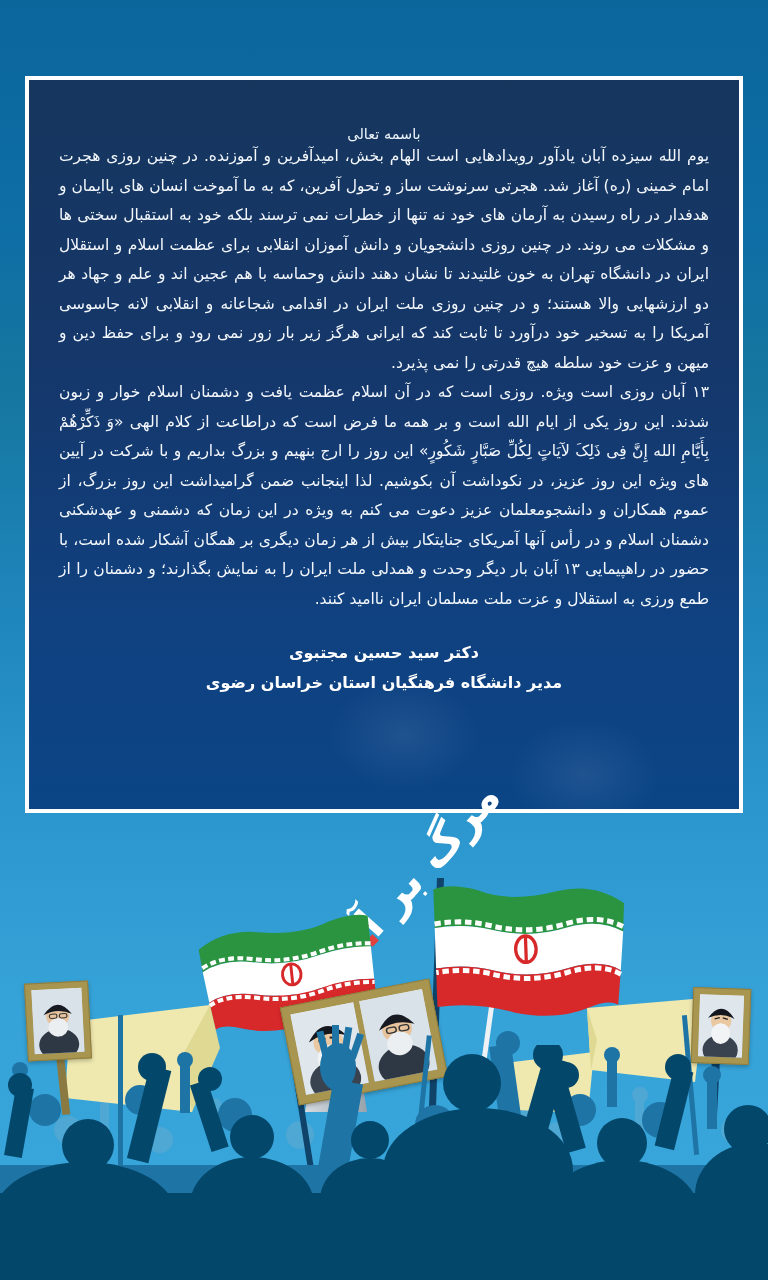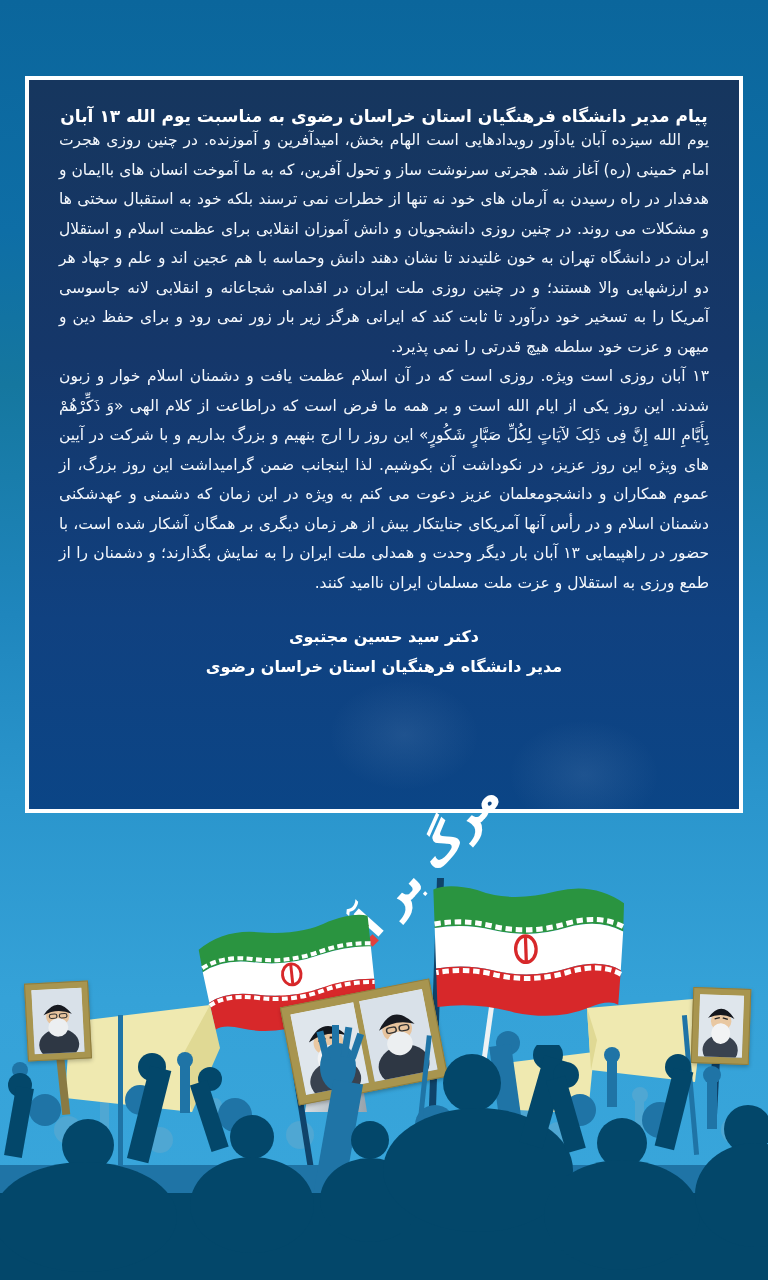--- a/index.html
+++ b/index.html
@@ -73,7 +73,6 @@
   <div class="card">
     <div class="wm wm1"></div>
     <div class="wm wm2"></div>
-    <div class="card-title">پیام مدیر دانشگاه فرهنگیان استان خراسان رضوی به مناسبت یوم الله ۱۳ آبان</div>
     <p class="body-par">یوم الله سیزده آبان یادآور رویدادهایی است الهام بخش، امیدآفرین و آموزنده. در چنین روزی هجرت امام خمینی (ره) آغاز شد. هجرتی سرنوشت ساز و تحول آفرین، که به ما آموخت انسان های باایمان و هدفدار در راه رسیدن به آرمان های خود نه تنها از خطرات نمی ترسند بلکه خود به استقبال سختی ها و مشکلات می روند. در چنین روزی دانشجویان و دانش آموزان انقلابی برای عظمت اسلام و استقلال ایران در دانشگاه تهران به خون غلتیدند تا نشان دهند دانش وحماسه با هم عجین اند و علم و جهاد هر دو ارزشهایی والا هستند؛ و در چنین روزی ملت ایران در اقدامی شجاعانه و انقلابی لانه جاسوسی آمریکا را به تسخیر خود درآورد تا ثابت کند که ایرانی هرگز زیر بار زور نمی رود و برای حفظ دین و میهن و عزت خود سلطه هیچ قدرتی را نمی پذیرد.</p>
     <p class="body-par">۱۳ آبان روزی است ویژه. روزی است که در آن اسلام عظمت یافت و دشمنان اسلام خوار و زبون شدند. این روز یکی از ایام الله است و بر همه ما فرض است که دراطاعت از کلام الهی «وَ ذَکِّرْهُمْ بِأَیَّامِ الله إِنَّ فِی ذَلِکَ لآیَاتٍ لِکُلِّ صَبَّارٍ شَکُورٍ» این روز را ارج بنهیم و بزرگ بداریم و با شرکت در آیین های ویژه این روز عزیز، در نکوداشت آن بکوشیم. لذا اینجانب ضمن گرامیداشت این روز بزرگ، از عموم همکاران و دانشجومعلمان عزیز دعوت می کنم به ویژه در این زمان که دشمنی و عهدشکنی دشمنان اسلام و در رأس آنها آمریکای جنایتکار بیش از هر زمان دیگری بر همگان آشکار شده است، با حضور در راهپیمایی ۱۳ آبان بار دیگر وحدت و همدلی ملت ایران را به نمایش بگذارند؛ و دشمنان را از طمع ورزی به استقلال و عزت ملت مسلمان ایران ناامید کنند.</p>
     <div class="signature">

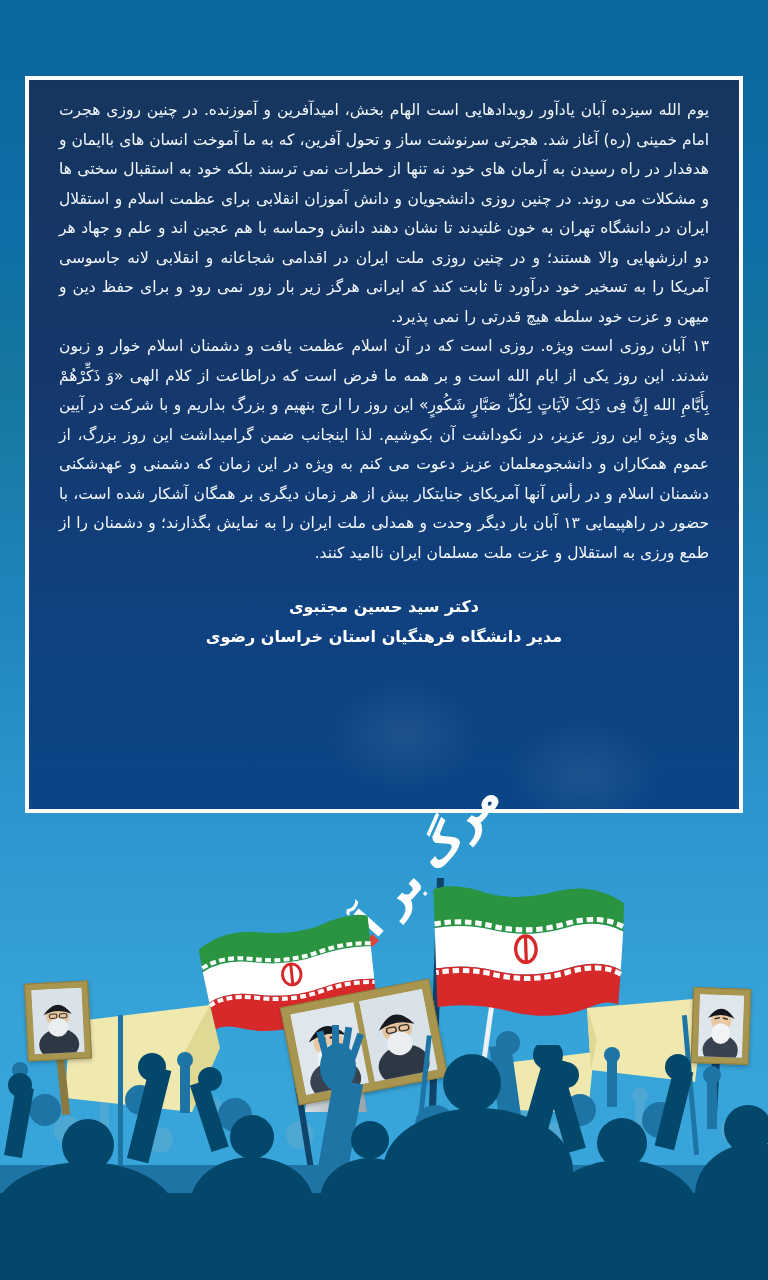--- a/index.html
+++ b/index.html
@@ -73,6 +73,7 @@
   <div class="card">
     <div class="wm wm1"></div>
     <div class="wm wm2"></div>
+    <div class="basmala">باسمه تعالی</div>
     <p class="body-par">یوم الله سیزده آبان یادآور رویدادهایی است الهام بخش، امیدآفرین و آموزنده. در چنین روزی هجرت امام خمینی (ره) آغاز شد. هجرتی سرنوشت ساز و تحول آفرین، که به ما آموخت انسان های باایمان و هدفدار در راه رسیدن به آرمان های خود نه تنها از خطرات نمی ترسند بلکه خود به استقبال سختی ها و مشکلات می روند. در چنین روزی دانشجویان و دانش آموزان انقلابی برای عظمت اسلام و استقلال ایران در دانشگاه تهران به خون غلتیدند تا نشان دهند دانش وحماسه با هم عجین اند و علم و جهاد هر دو ارزشهایی والا هستند؛ و در چنین روزی ملت ایران در اقدامی شجاعانه و انقلابی لانه جاسوسی آمریکا را به تسخیر خود درآورد تا ثابت کند که ایرانی هرگز زیر بار زور نمی رود و برای حفظ دین و میهن و عزت خود سلطه هیچ قدرتی را نمی پذیرد.</p>
     <p class="body-par">۱۳ آبان روزی است ویژه. روزی است که در آن اسلام عظمت یافت و دشمنان اسلام خوار و زبون شدند. این روز یکی از ایام الله است و بر همه ما فرض است که دراطاعت از کلام الهی «وَ ذَکِّرْهُمْ بِأَیَّامِ الله إِنَّ فِی ذَلِکَ لآیَاتٍ لِکُلِّ صَبَّارٍ شَکُورٍ» این روز را ارج بنهیم و بزرگ بداریم و با شرکت در آیین های ویژه این روز عزیز، در نکوداشت آن بکوشیم. لذا اینجانب ضمن گرامیداشت این روز بزرگ، از عموم همکاران و دانشجومعلمان عزیز دعوت می کنم به ویژه در این زمان که دشمنی و عهدشکنی دشمنان اسلام و در رأس آنها آمریکای جنایتکار بیش از هر زمان دیگری بر همگان آشکار شده است، با حضور در راهپیمایی ۱۳ آبان بار دیگر وحدت و همدلی ملت ایران را به نمایش بگذارند؛ و دشمنان را از طمع ورزی به استقلال و عزت ملت مسلمان ایران ناامید کنند.</p>
     <div class="signature">

